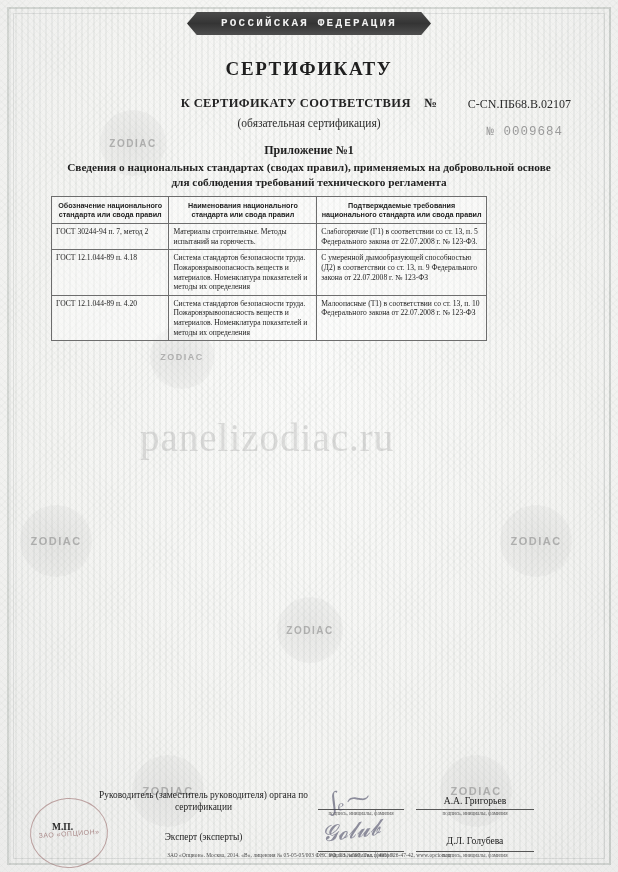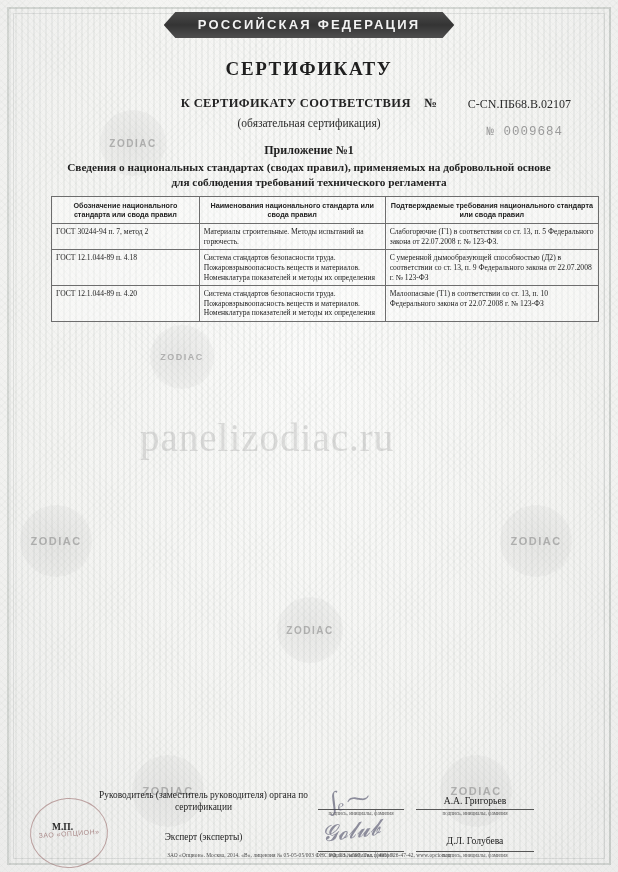--- a/index.html
+++ b/index.html
@@ -58,9 +58,9 @@
     position: relative;
     background: linear-gradient(180deg, #4a4a4a 0%, #343434 50%, #4e4e4e 100%);
     color: #f2f2f2;
-    font-family: Liberation Sans, sans-serif;
-    font-weight: bold;
-    font-size: 13px;
+    font-family: Liberation Mono, monospace;
+    font-weight: bold;
+    font-size: 11px;
     letter-spacing: 2.2px;
     padding: 5px 34px 6px 34px;
     text-align: center;

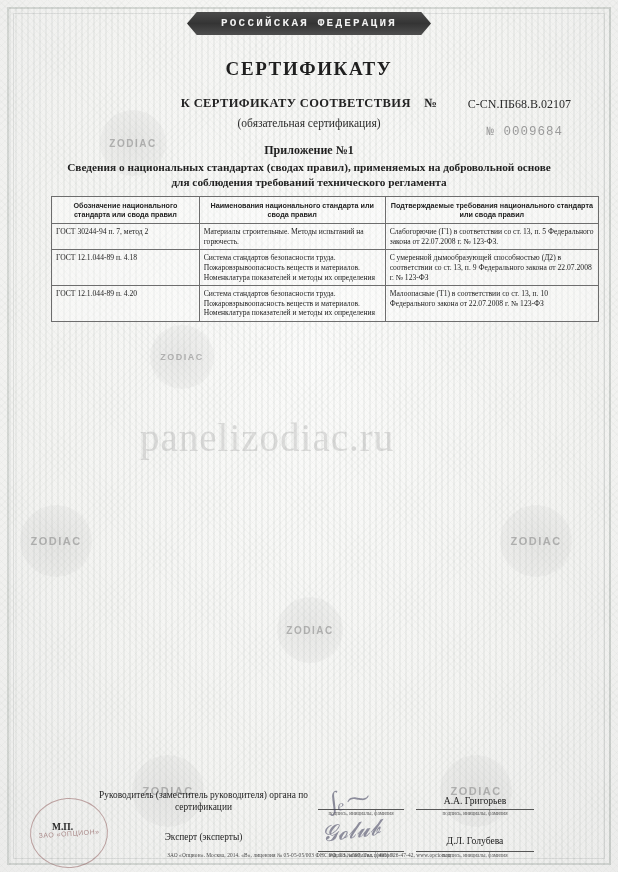--- a/index.html
+++ b/index.html
@@ -138,7 +138,7 @@
     position: absolute;
     top: 196px;
     left: 51px;
-    width: 548px;
+    width: 436px;
     border-collapse: collapse;
     font-size: 7.6px;
     font-family: "Liberation Serif", serif;

